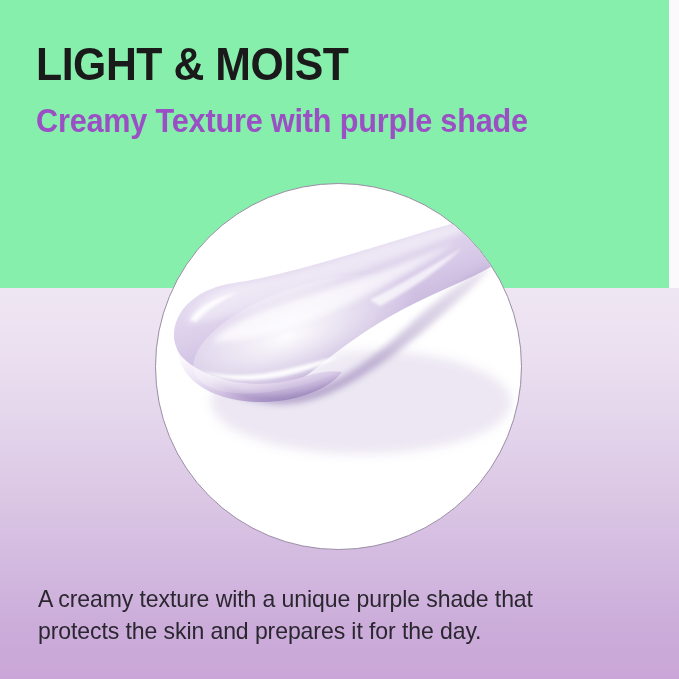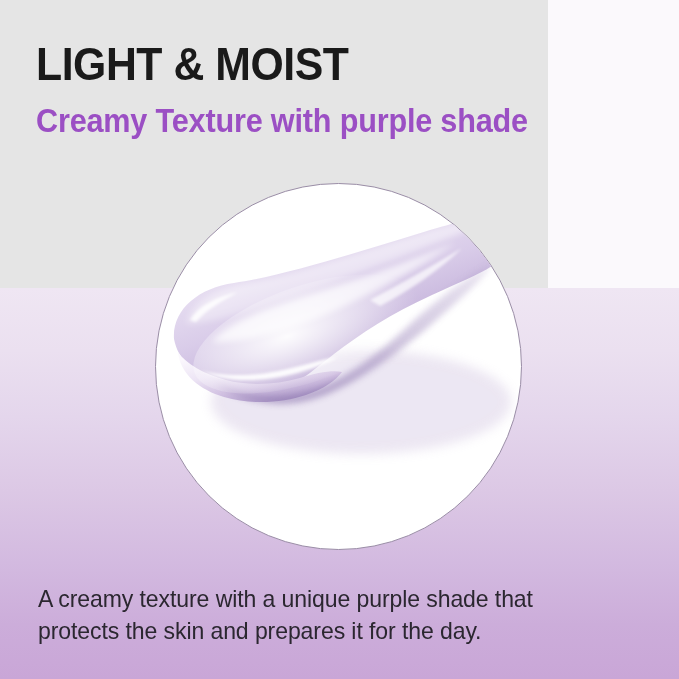--- a/index.html
+++ b/index.html
@@ -24,9 +24,9 @@
     position: absolute;
     left: 0;
     top: 0;
-    width: 548px;
+    width: 669px;
     height: 288px;
-    background: #e5e5e5;
+    background: #86efac;
   }
 
   .headline {

